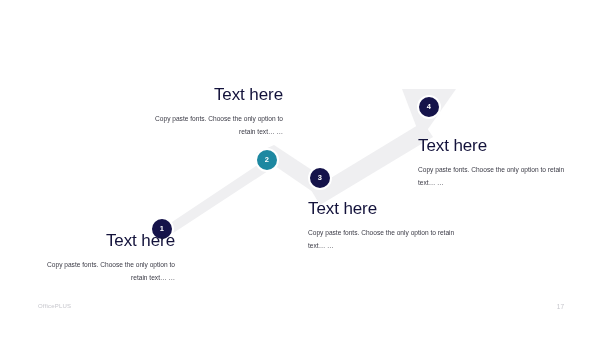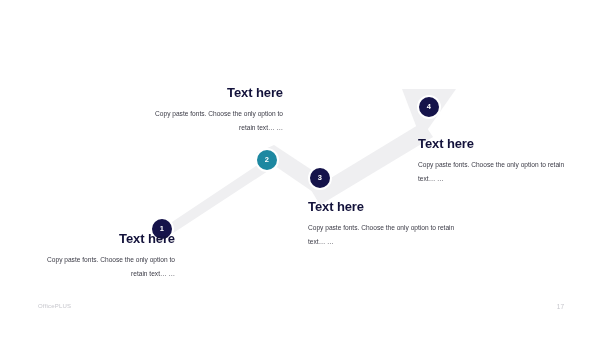--- a/index.html
+++ b/index.html
@@ -50,8 +50,8 @@
     position: absolute;
   }
   .block .heading {
-    font-size: 13px;
-    font-weight: bold;
+    font-size: 17px;
+    font-weight: normal;
     color: #13123b;
     letter-spacing: -0.1px;
     margin: 0 0 7px 0;

